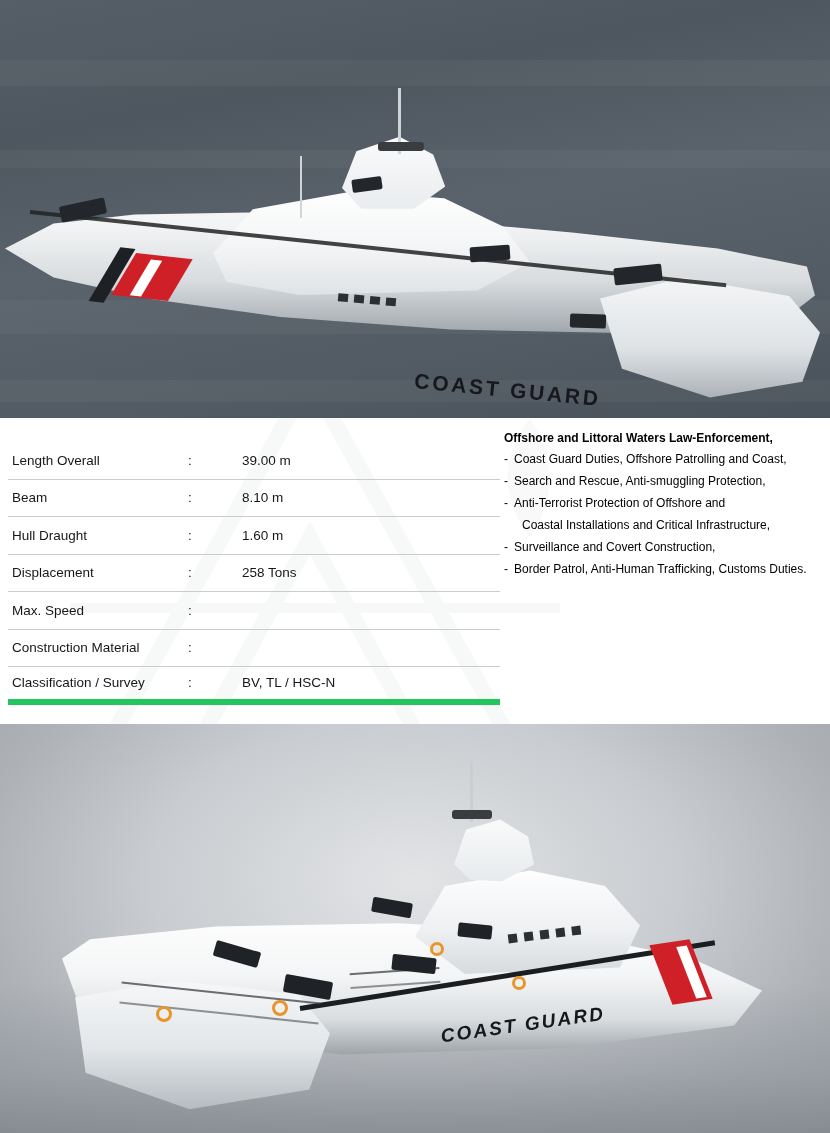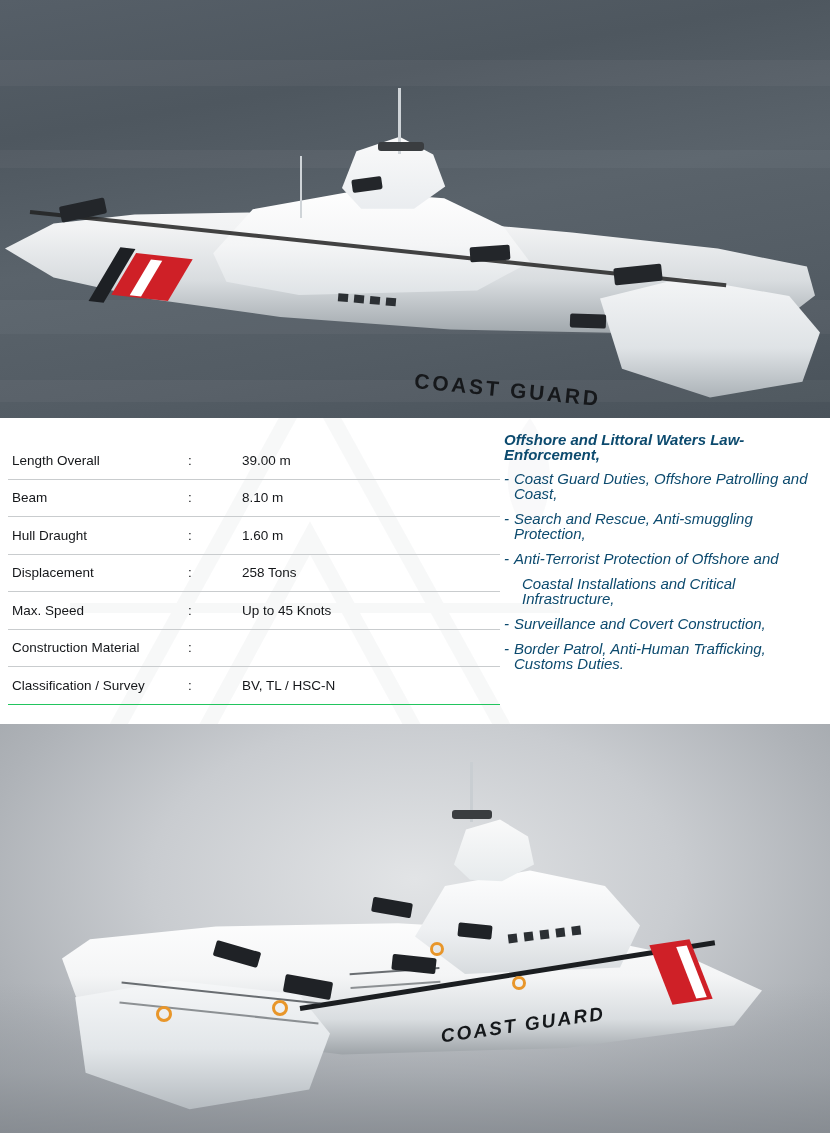--- a/index.html
+++ b/index.html
@@ -182,10 +182,9 @@
     position: absolute;
     left: 504px; top: 14px;
     width: 322px;
-    font-size: 15px;
-    color: #0c4a6e;
+    font-size: 12px;
+    color: #000000;
     line-height: 1.0;
-    font-style: italic;
   }
   .spec-right .head {
     font-weight: bold;

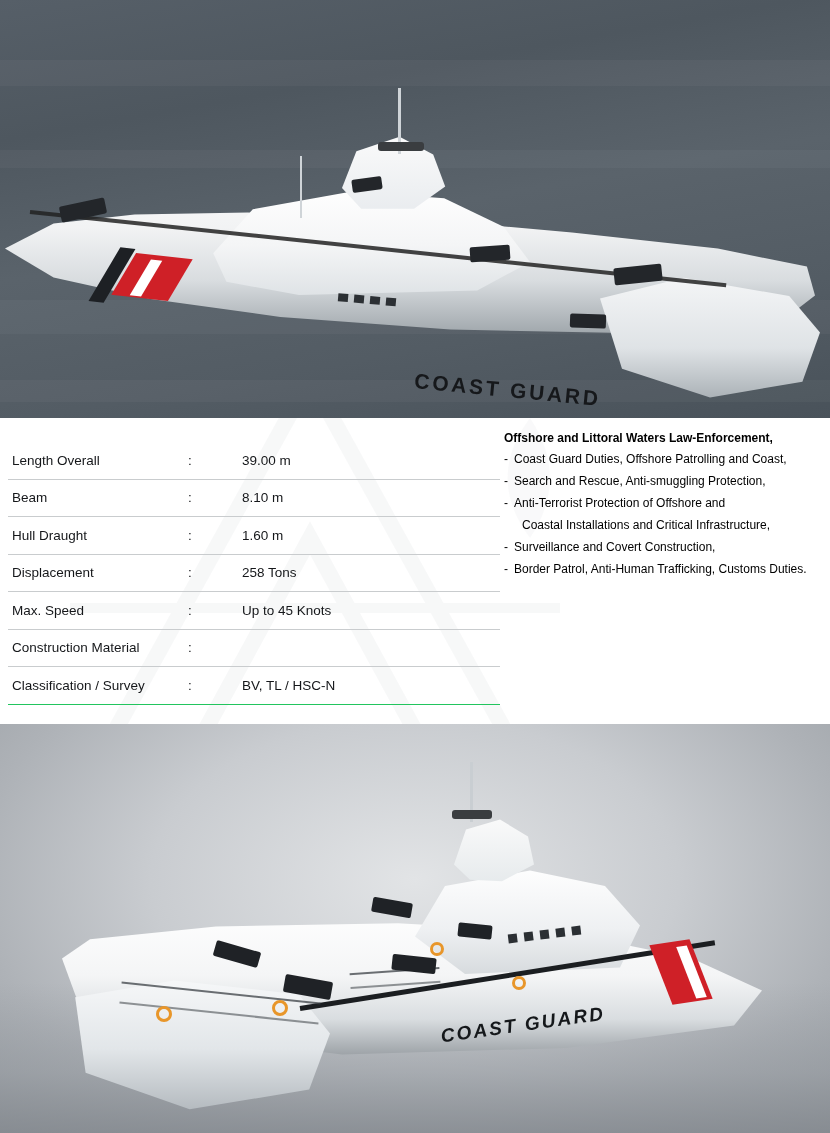--- a/index.html
+++ b/index.html
@@ -406,7 +406,6 @@
     <div class="spec-row">
       <div class="spec-label">Max. Speed</div>
       <div class="spec-colon">:</div>
-      <div class="spec-value">Up to 45 Knots</div>
     </div>
 
     <div class="spec-row">

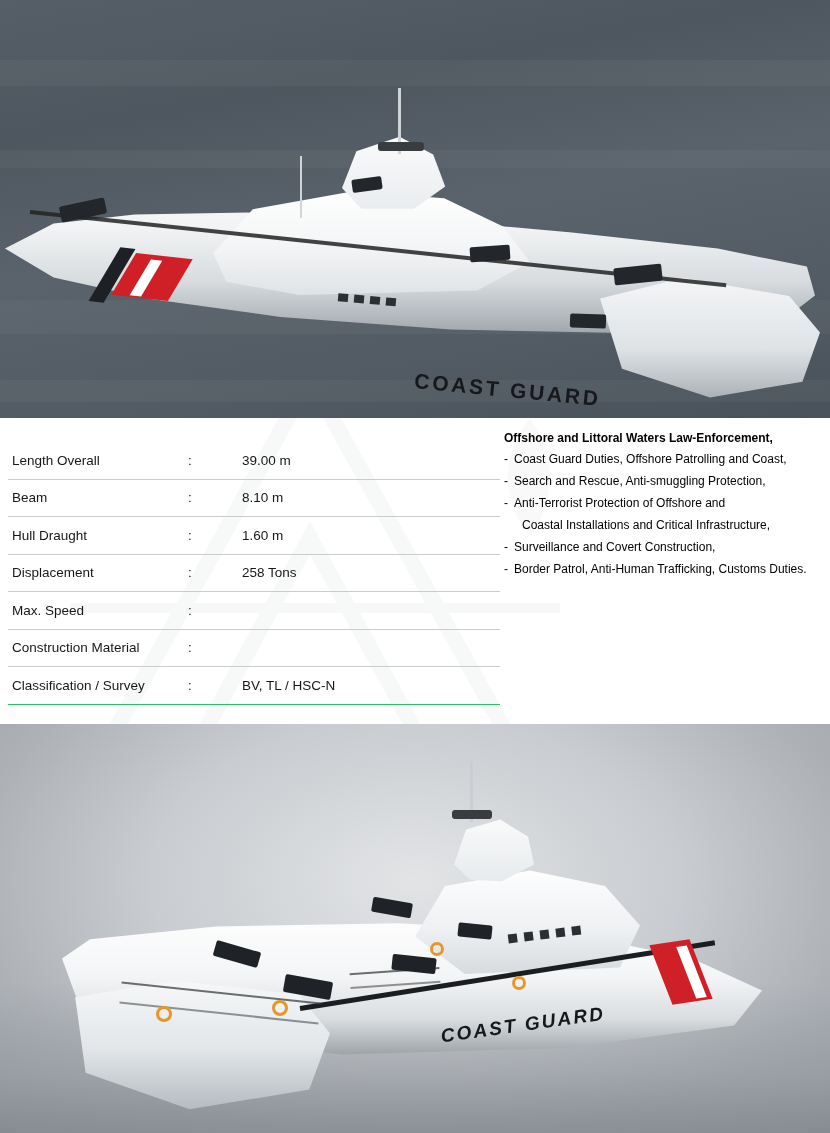--- a/index.html
+++ b/index.html
@@ -173,7 +173,7 @@
     font-size: 13.5px;
     color: #15171a;
   }
-  .spec-row:last-child { border-bottom: 1px solid #22c55e; }
+  .spec-row:last-child { border-bottom: 6px solid #22c55e; }
   .spec-label { width: 180px; padding-left: 4px; }
   .spec-colon { width: 14px; }
   .spec-value { flex: 1; padding-left: 40px; }

